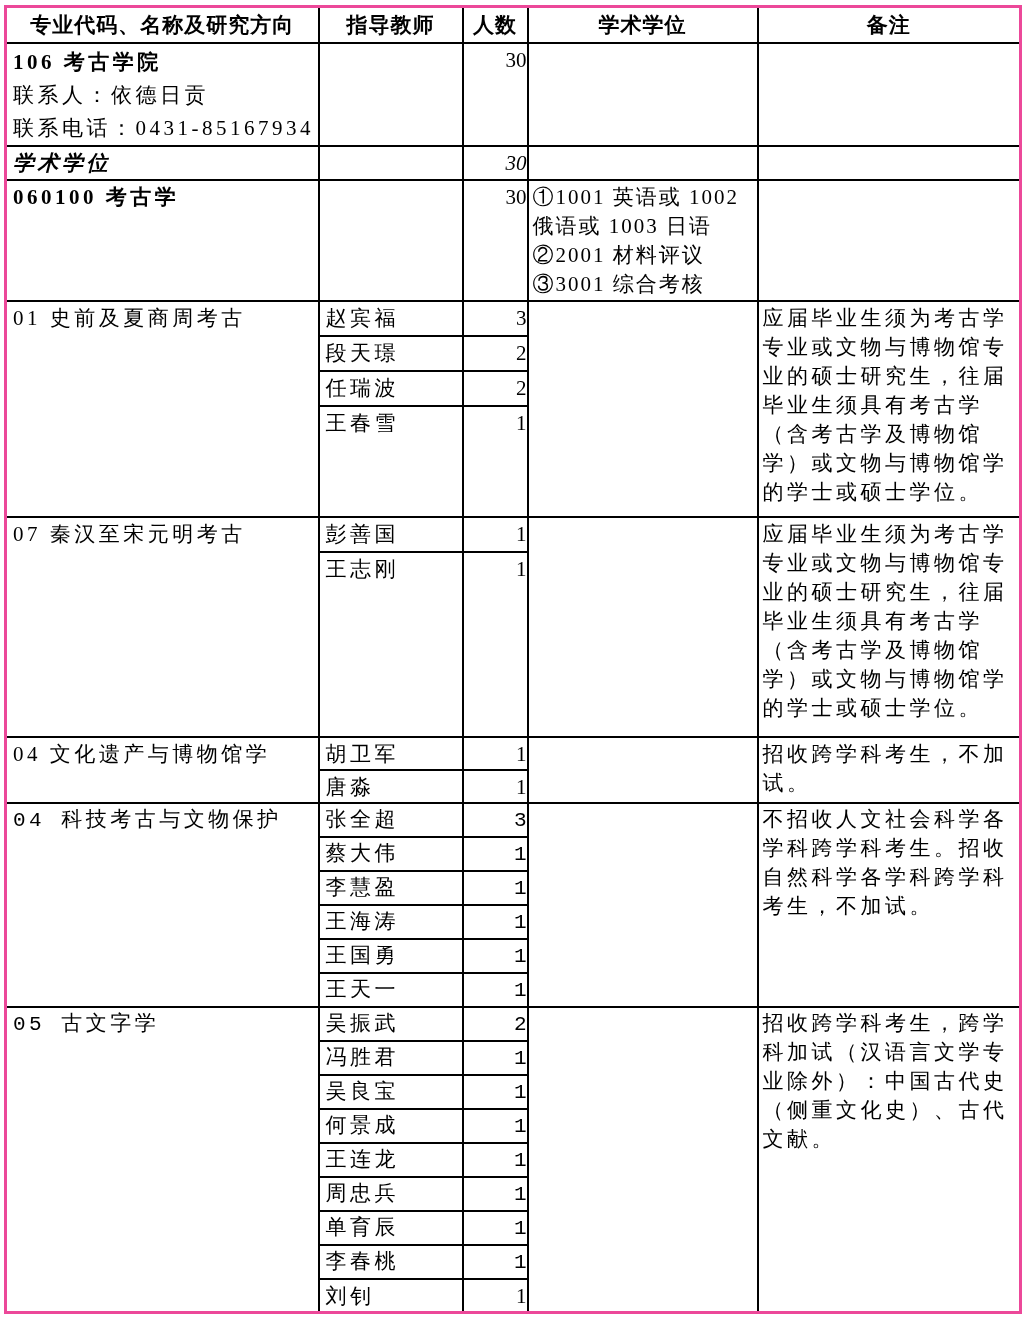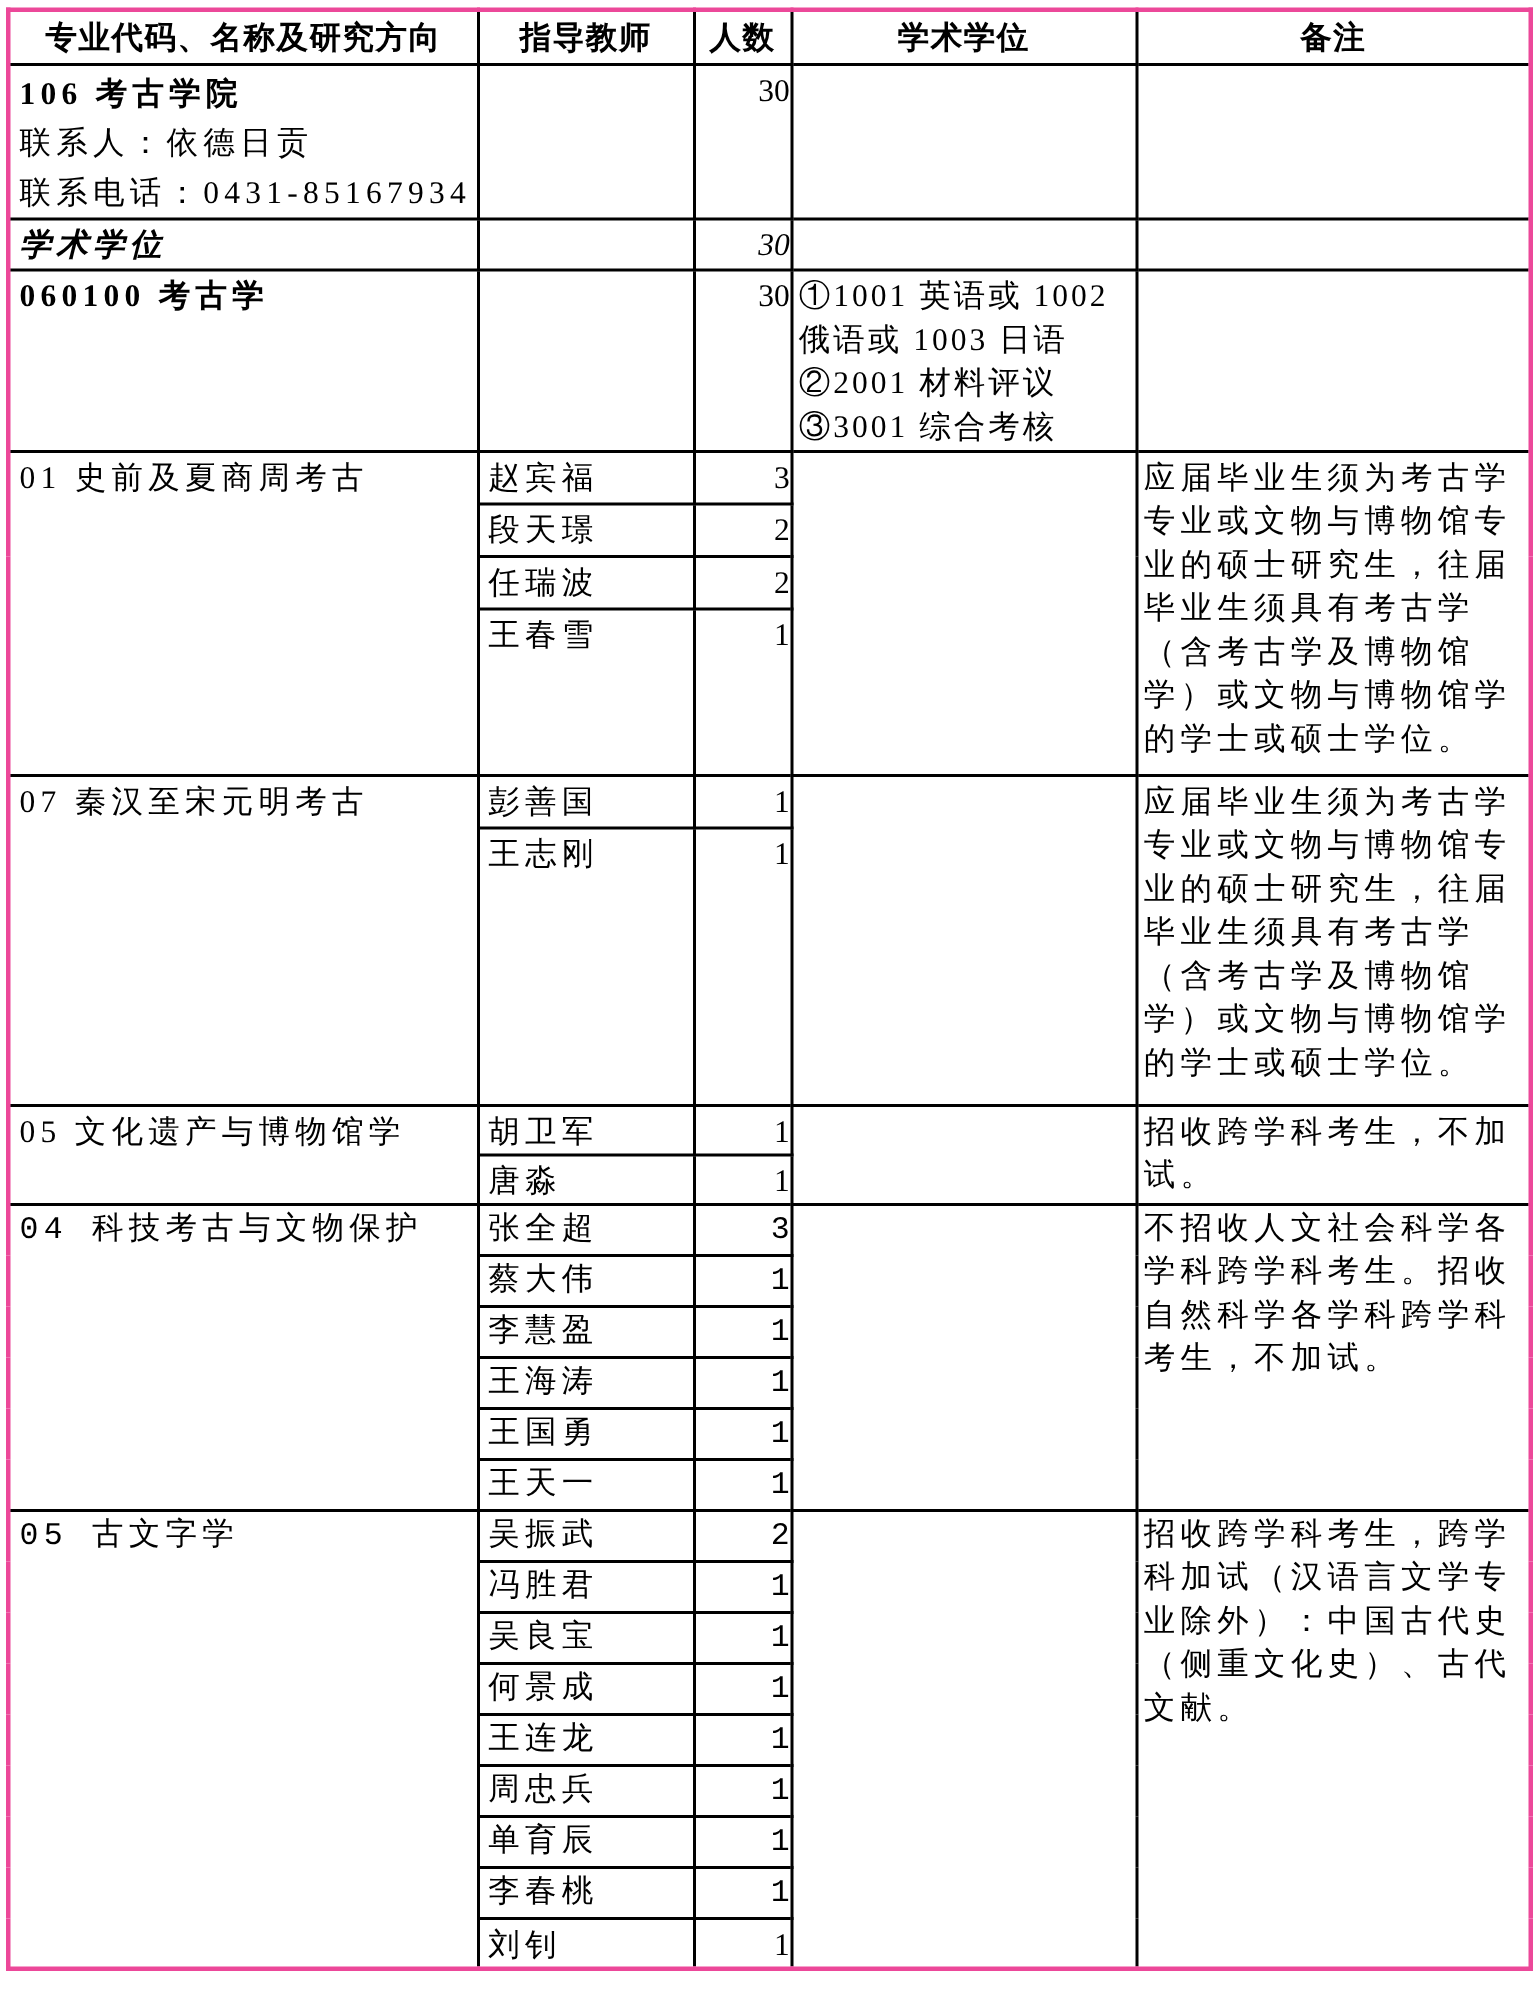--- a/index.html
+++ b/index.html
@@ -169,7 +169,7 @@
   </tr>
 
   <tr class="rh-adv-s3">
-    <td rowspan="2">05 文化遗产与博物馆学</td>
+    <td rowspan="2">04 文化遗产与博物馆学</td>
     <td>胡卫军</td>
     <td class="num">1</td>
     <td rowspan="2"></td>

